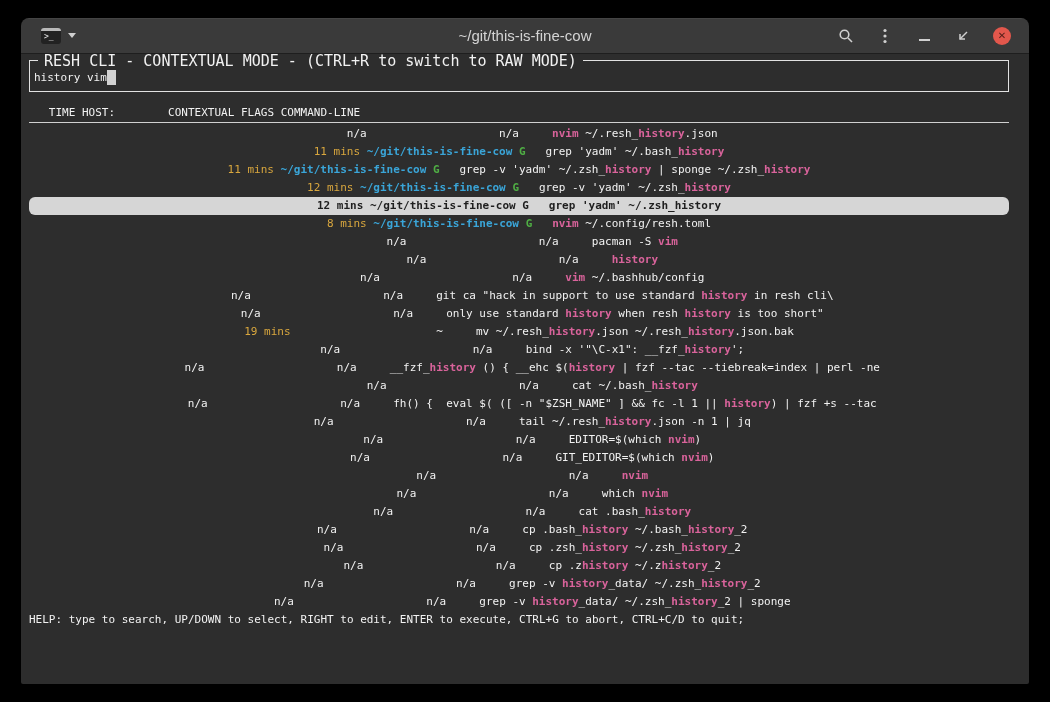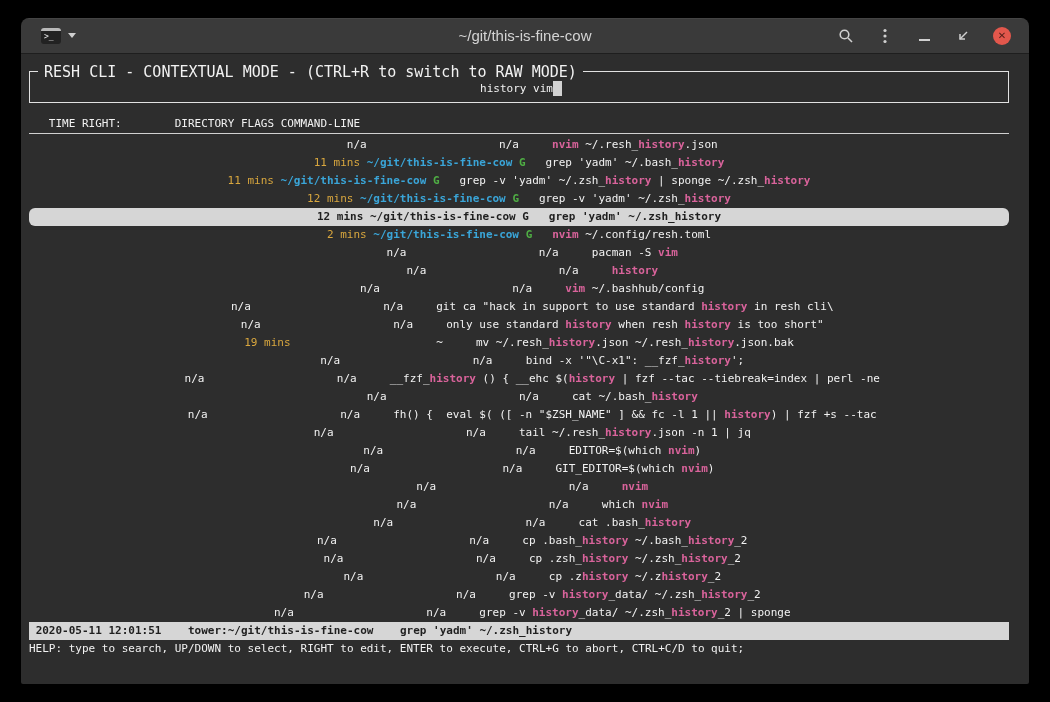--- a/index.html
+++ b/index.html
@@ -55,9 +55,8 @@
   pre { margin:0; font-family:"DejaVu Sans Mono", monospace; font-size:11px; line-height:18px; white-space:pre; }
   
   .search-box {
-    position:relative; margin-top:11px; height:32px;
+    position:relative; margin-top:0; height:32px;
     border:1px solid #e2e2e2;
-    text-align:center;
   }
   .legend {
     position:absolute; top:-9px; left:8px;

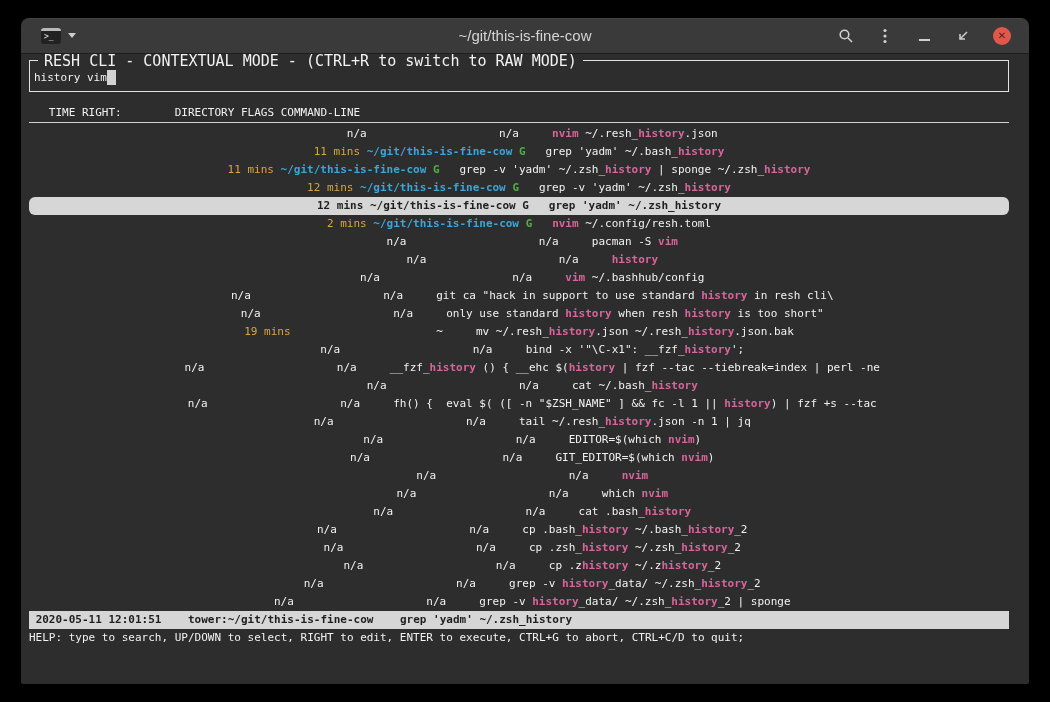--- a/index.html
+++ b/index.html
@@ -142,7 +142,7 @@
       <div class="query-line"><pre>history vim</pre><span class="cursor"></span></div>
     </div>
 
-    <pre class="header-line" id="table-header">   TIME RIGHT:        DIRECTORY FLAGS COMMAND-LINE</pre>
+    <pre class="header-line" id="table-header">   TIME HOST:        CONTEXTUAL FLAGS COMMAND-LINE</pre>
 
     <div id="rows">
         <pre class="row"><span class="fg">    n/a</span> <span class="fg">                   n/a</span> <span class="flag">   </span> <span class="cmd"><span class="match">nvim</span> ~/.resh_<span class="match">history</span>.json</span></pre>

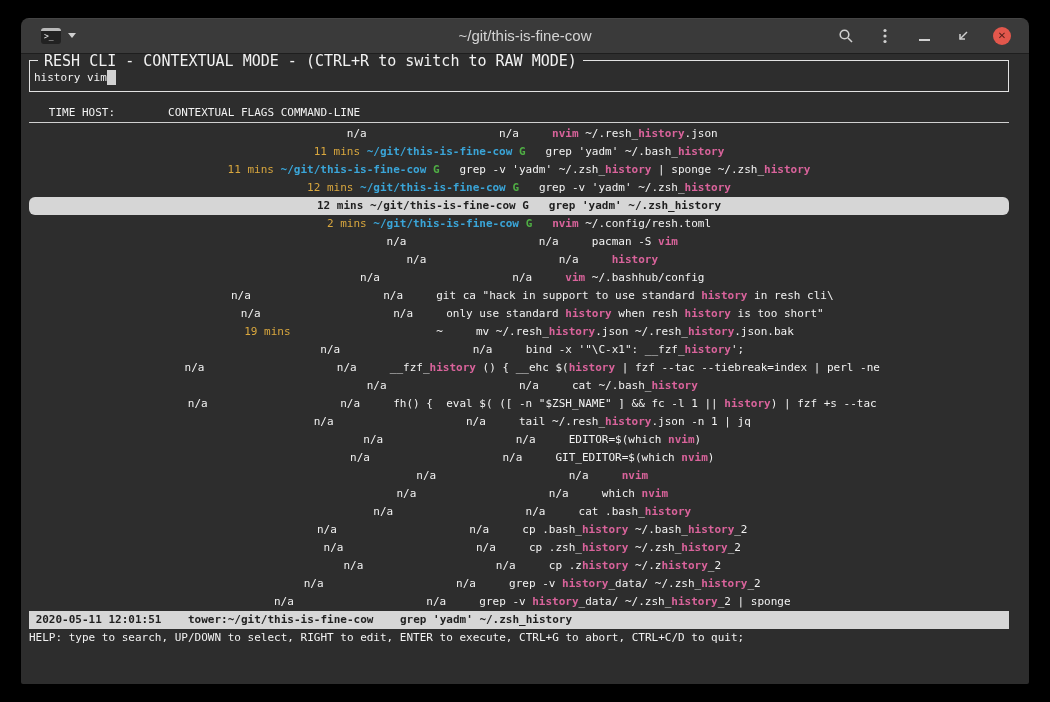--- a/index.html
+++ b/index.html
@@ -150,7 +150,7 @@
         <pre class="row"><span class="time">11 mins</span> <span class="dir">~/git/this-is-fine-cow</span> <span class="flag">G  </span> <span class="cmd">grep -v 'yadm' ~/.zsh_<span class="match">history</span> | sponge ~/.zsh_<span class="match">history</span></span></pre>
         <pre class="row"><span class="time">12 mins</span> <span class="dir">~/git/this-is-fine-cow</span> <span class="flag">G  </span> <span class="cmd">grep -v 'yadm' ~/.zsh_<span class="match">history</span></span></pre>
         <pre class="row selected"><span class="time">12 mins</span> <span class="dir">~/git/this-is-fine-cow</span> <span class="flag">G  </span> <span class="cmd">grep 'yadm' ~/.zsh_<span class="match">history</span></span></pre>
-        <pre class="row"><span class="time">2 mins</span> <span class="dir">~/git/this-is-fine-cow</span> <span class="flag">G  </span> <span class="cmd"><span class="match">nvim</span> ~/.config/resh.toml</span></pre>
+        <pre class="row"><span class="time">8 mins</span> <span class="dir">~/git/this-is-fine-cow</span> <span class="flag">G  </span> <span class="cmd"><span class="match">nvim</span> ~/.config/resh.toml</span></pre>
         <pre class="row"><span class="fg">    n/a</span> <span class="fg">                   n/a</span> <span class="flag">   </span> <span class="cmd">pacman -S <span class="match">vim</span></span></pre>
         <pre class="row"><span class="fg">    n/a</span> <span class="fg">                   n/a</span> <span class="flag">   </span> <span class="cmd"><span class="match">history</span></span></pre>
         <pre class="row"><span class="fg">    n/a</span> <span class="fg">                   n/a</span> <span class="flag">   </span> <span class="cmd"><span class="match">vim</span> ~/.bashhub/config</span></pre>

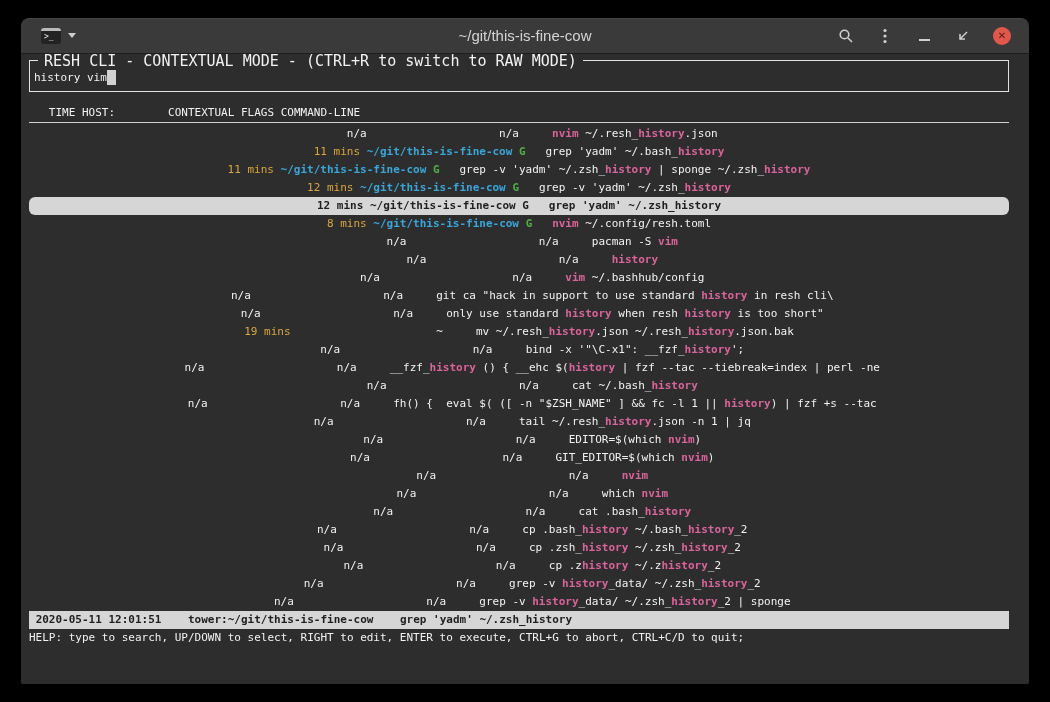--- a/index.html
+++ b/index.html
@@ -174,7 +174,6 @@
         <pre class="row"><span class="fg">    n/a</span> <span class="fg">                   n/a</span> <span class="flag">   </span> <span class="cmd">grep -v <span class="match">history</span>_data/ ~/.zsh_<span class="match">history</span>_2 | sponge</span></pre>
       </div>
 
-    <pre class="status-bar" id="status-bar"> <span>2020-05-11 12:01:51</span>    <span>tower:~/git/this-is-fine-cow</span>    <span>grep 'yadm' ~/.zsh_history</span></pre>
 
     <pre class="help-line">HELP: type to search, UP/DOWN to select, RIGHT to edit, ENTER to execute, CTRL+G to abort, CTRL+C/D to quit;</pre>
   </div>

